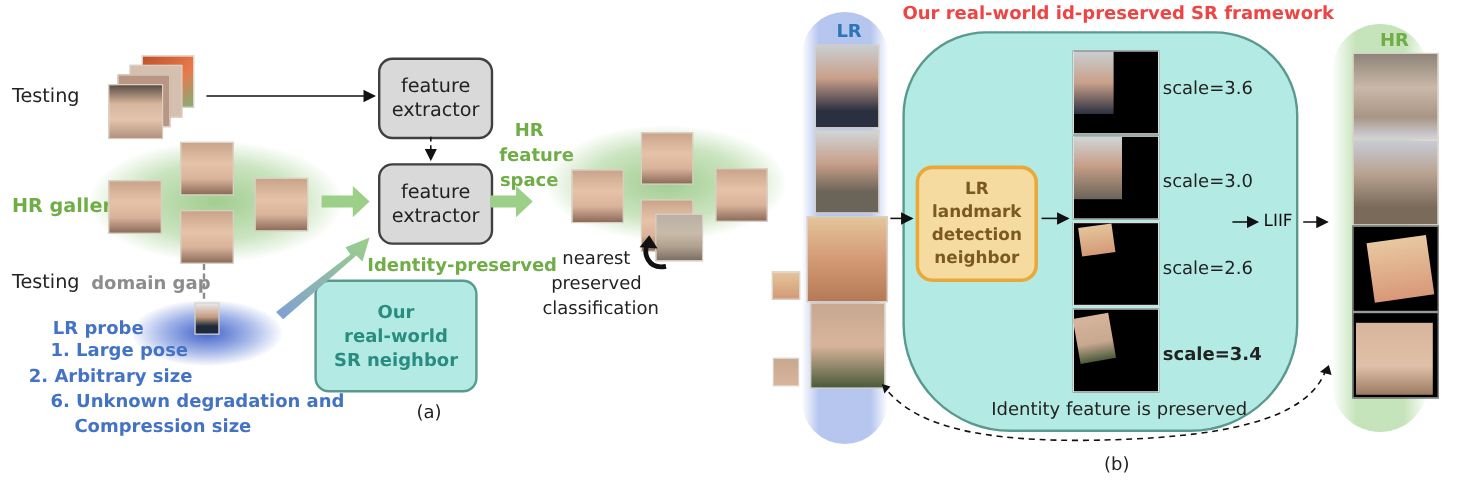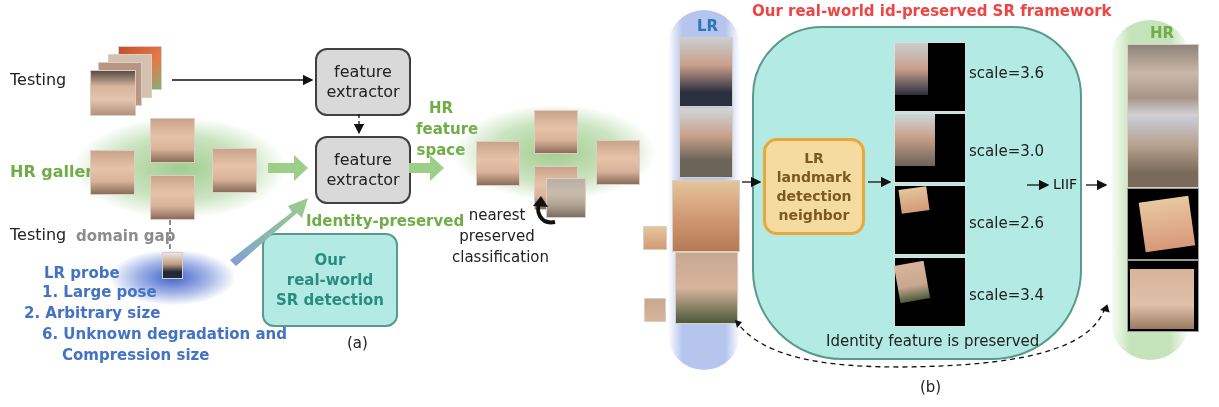--- a/index.html
+++ b/index.html
@@ -89,7 +89,7 @@
   <div class="sr-box-a">
     <span>Our</span>
     <span>real-world</span>
-    <span>SR detection</span>
+    <span>SR neighbor</span>
   </div>
 
   <div class="abs txt" style="left:347px;top:334px;font-size:15px;color:#222;">(a)</div>

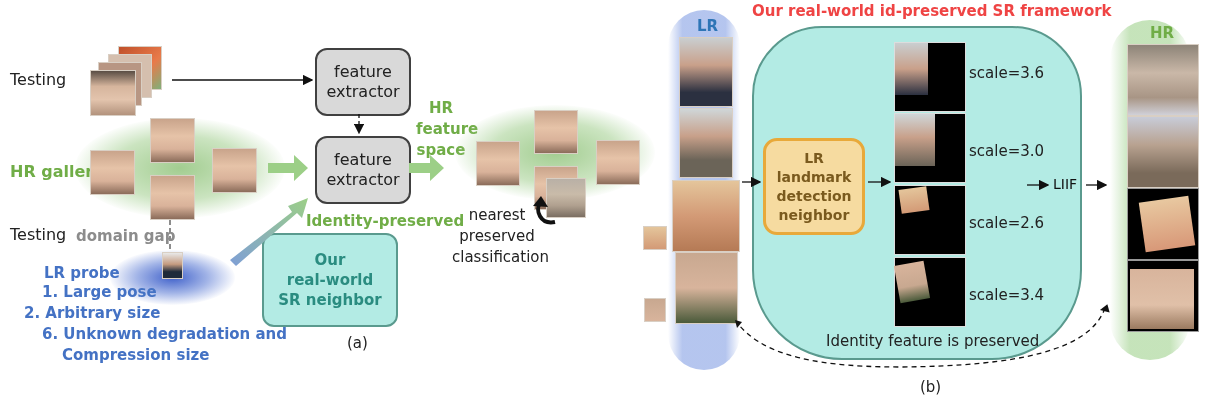--- a/index.html
+++ b/index.html
@@ -133,7 +133,7 @@
   <div class="scale-t txt" style="left:969px;top:64px;">scale=3.6</div>
   <div class="scale-t txt" style="left:969px;top:142px;">scale=3.0</div>
   <div class="scale-t txt" style="left:969px;top:214px;text-align:right;">scale=2.6</div>
-  <div class="scale-t txt" style="left:969px;top:286px;">scale=3.4</div>
+  <div class="scale-t txt" style="left:969px;top:286px;font-weight:bold;">scale=3.4</div>
 
   <div class="abs txt" style="left:1053px;top:176px;font-size:14px;font-weight:normal;color:#111;">LIIF</div>
 

